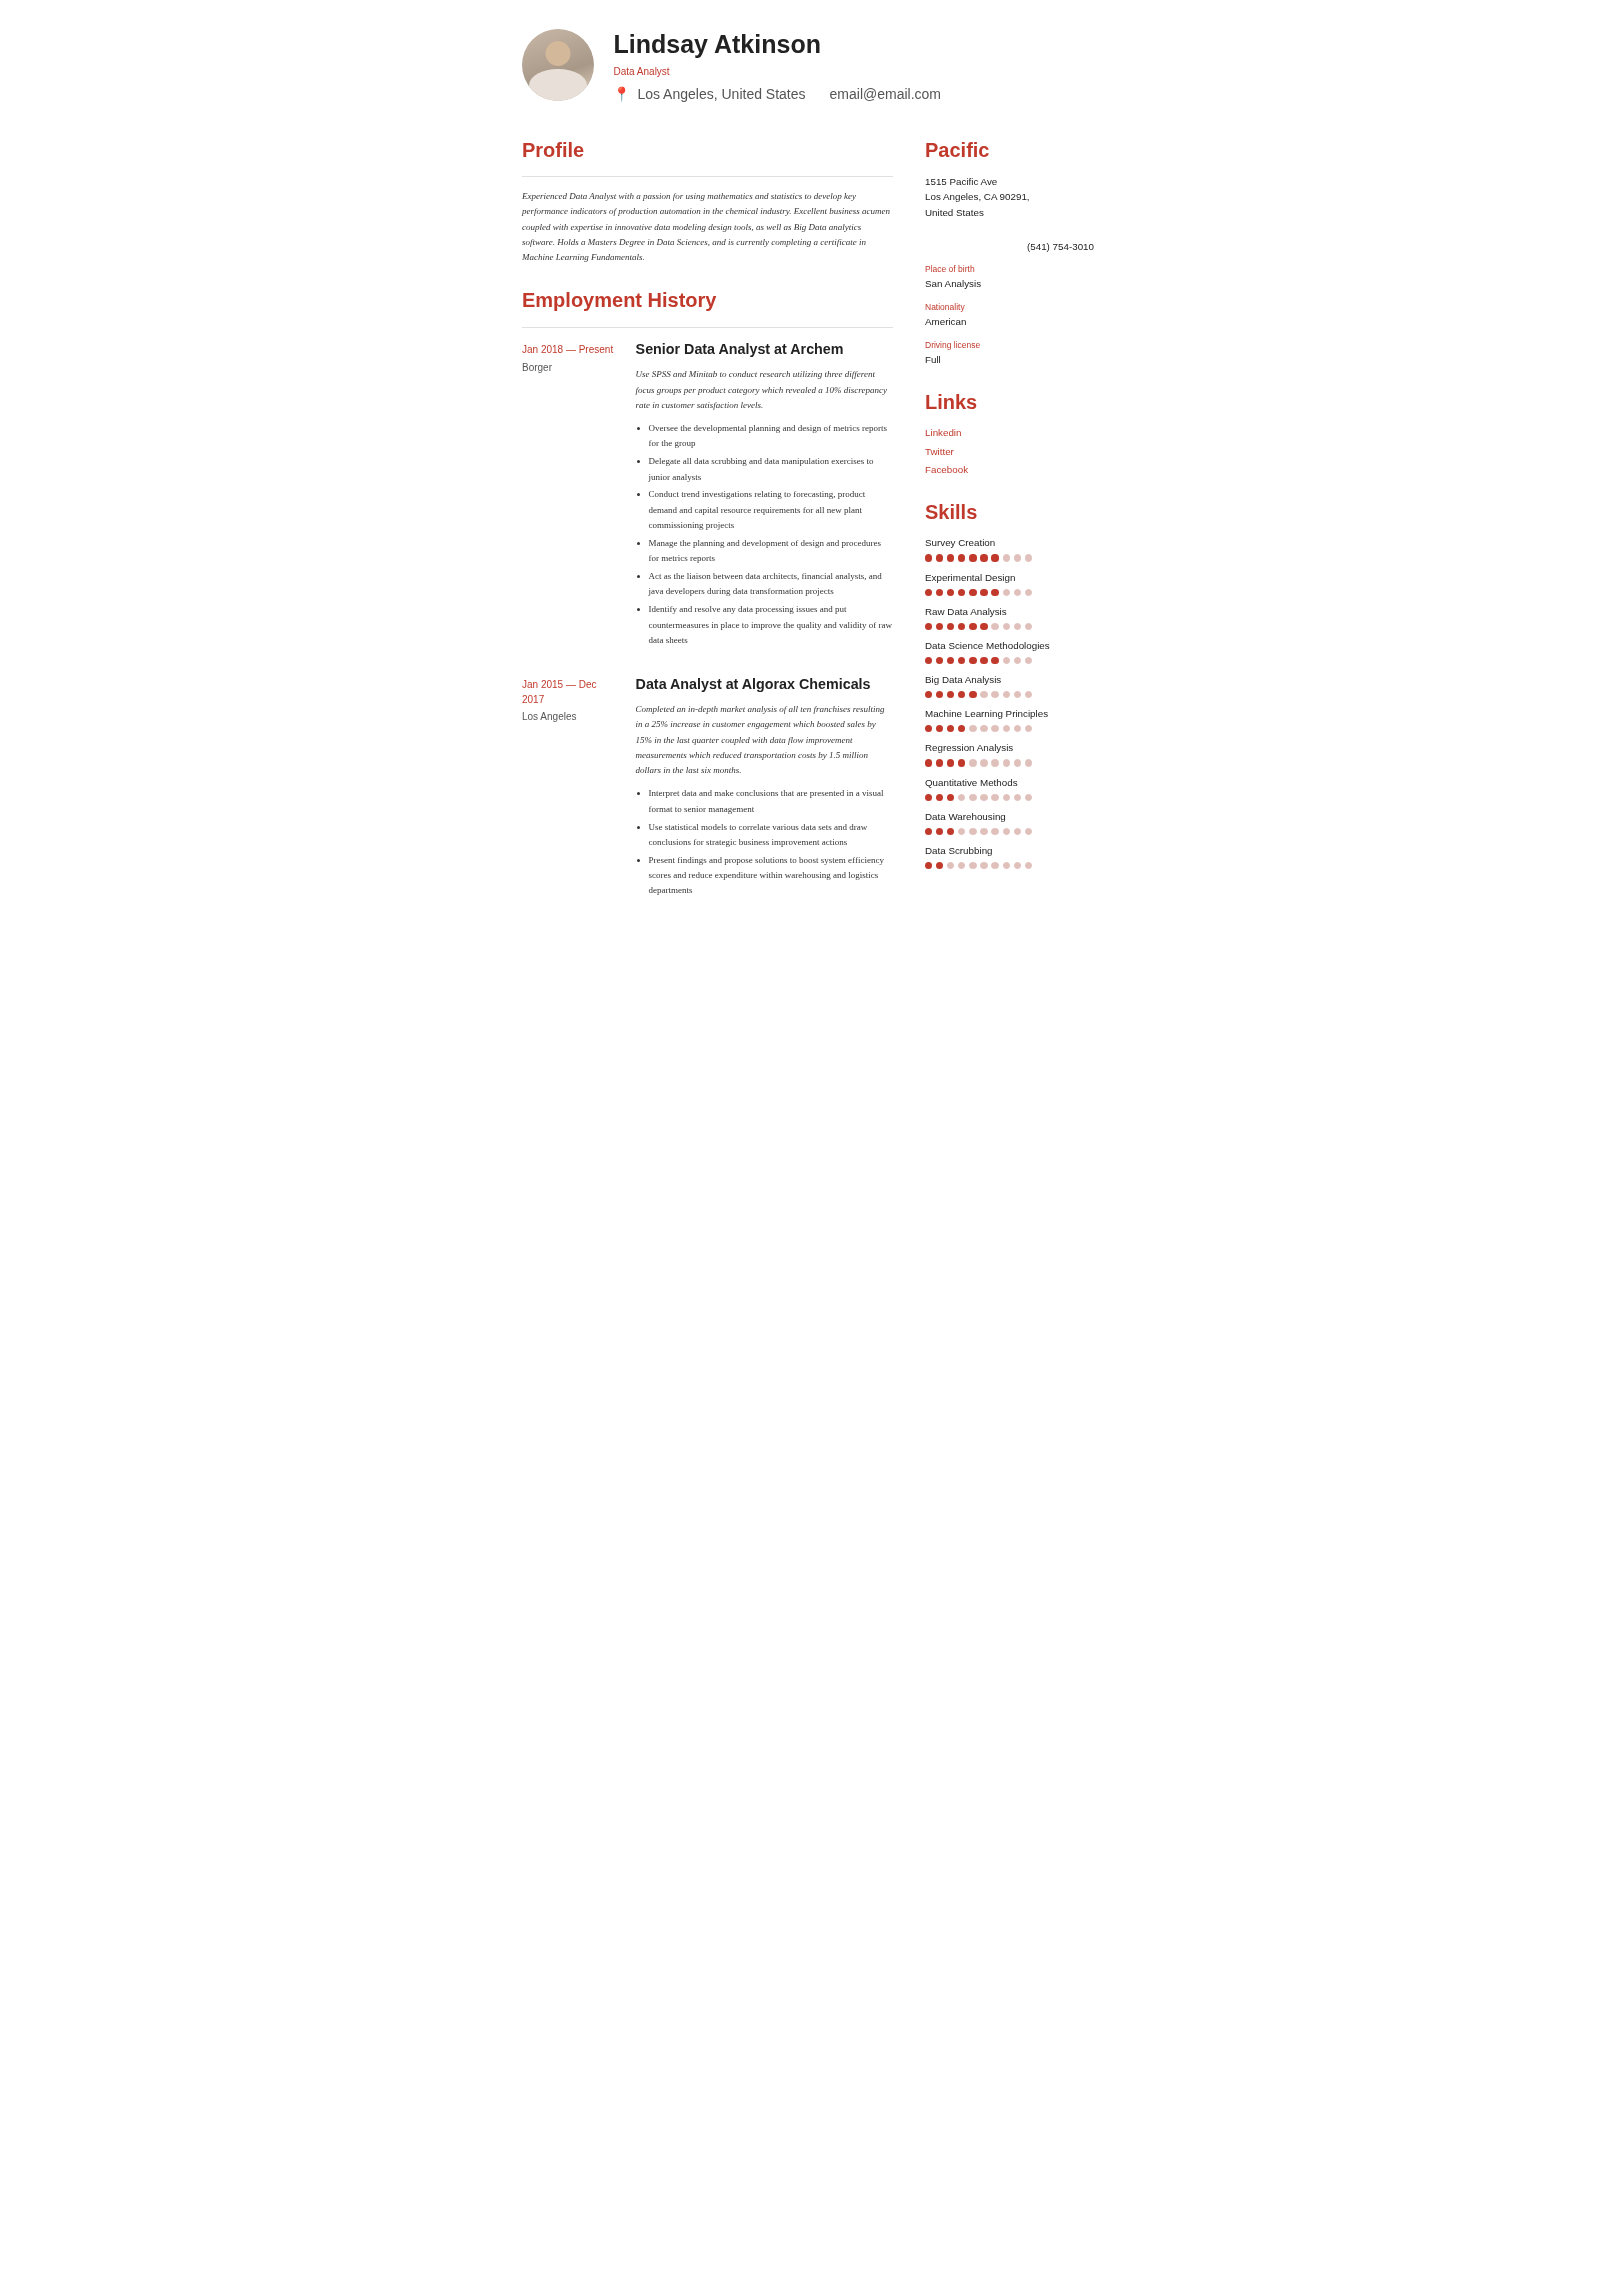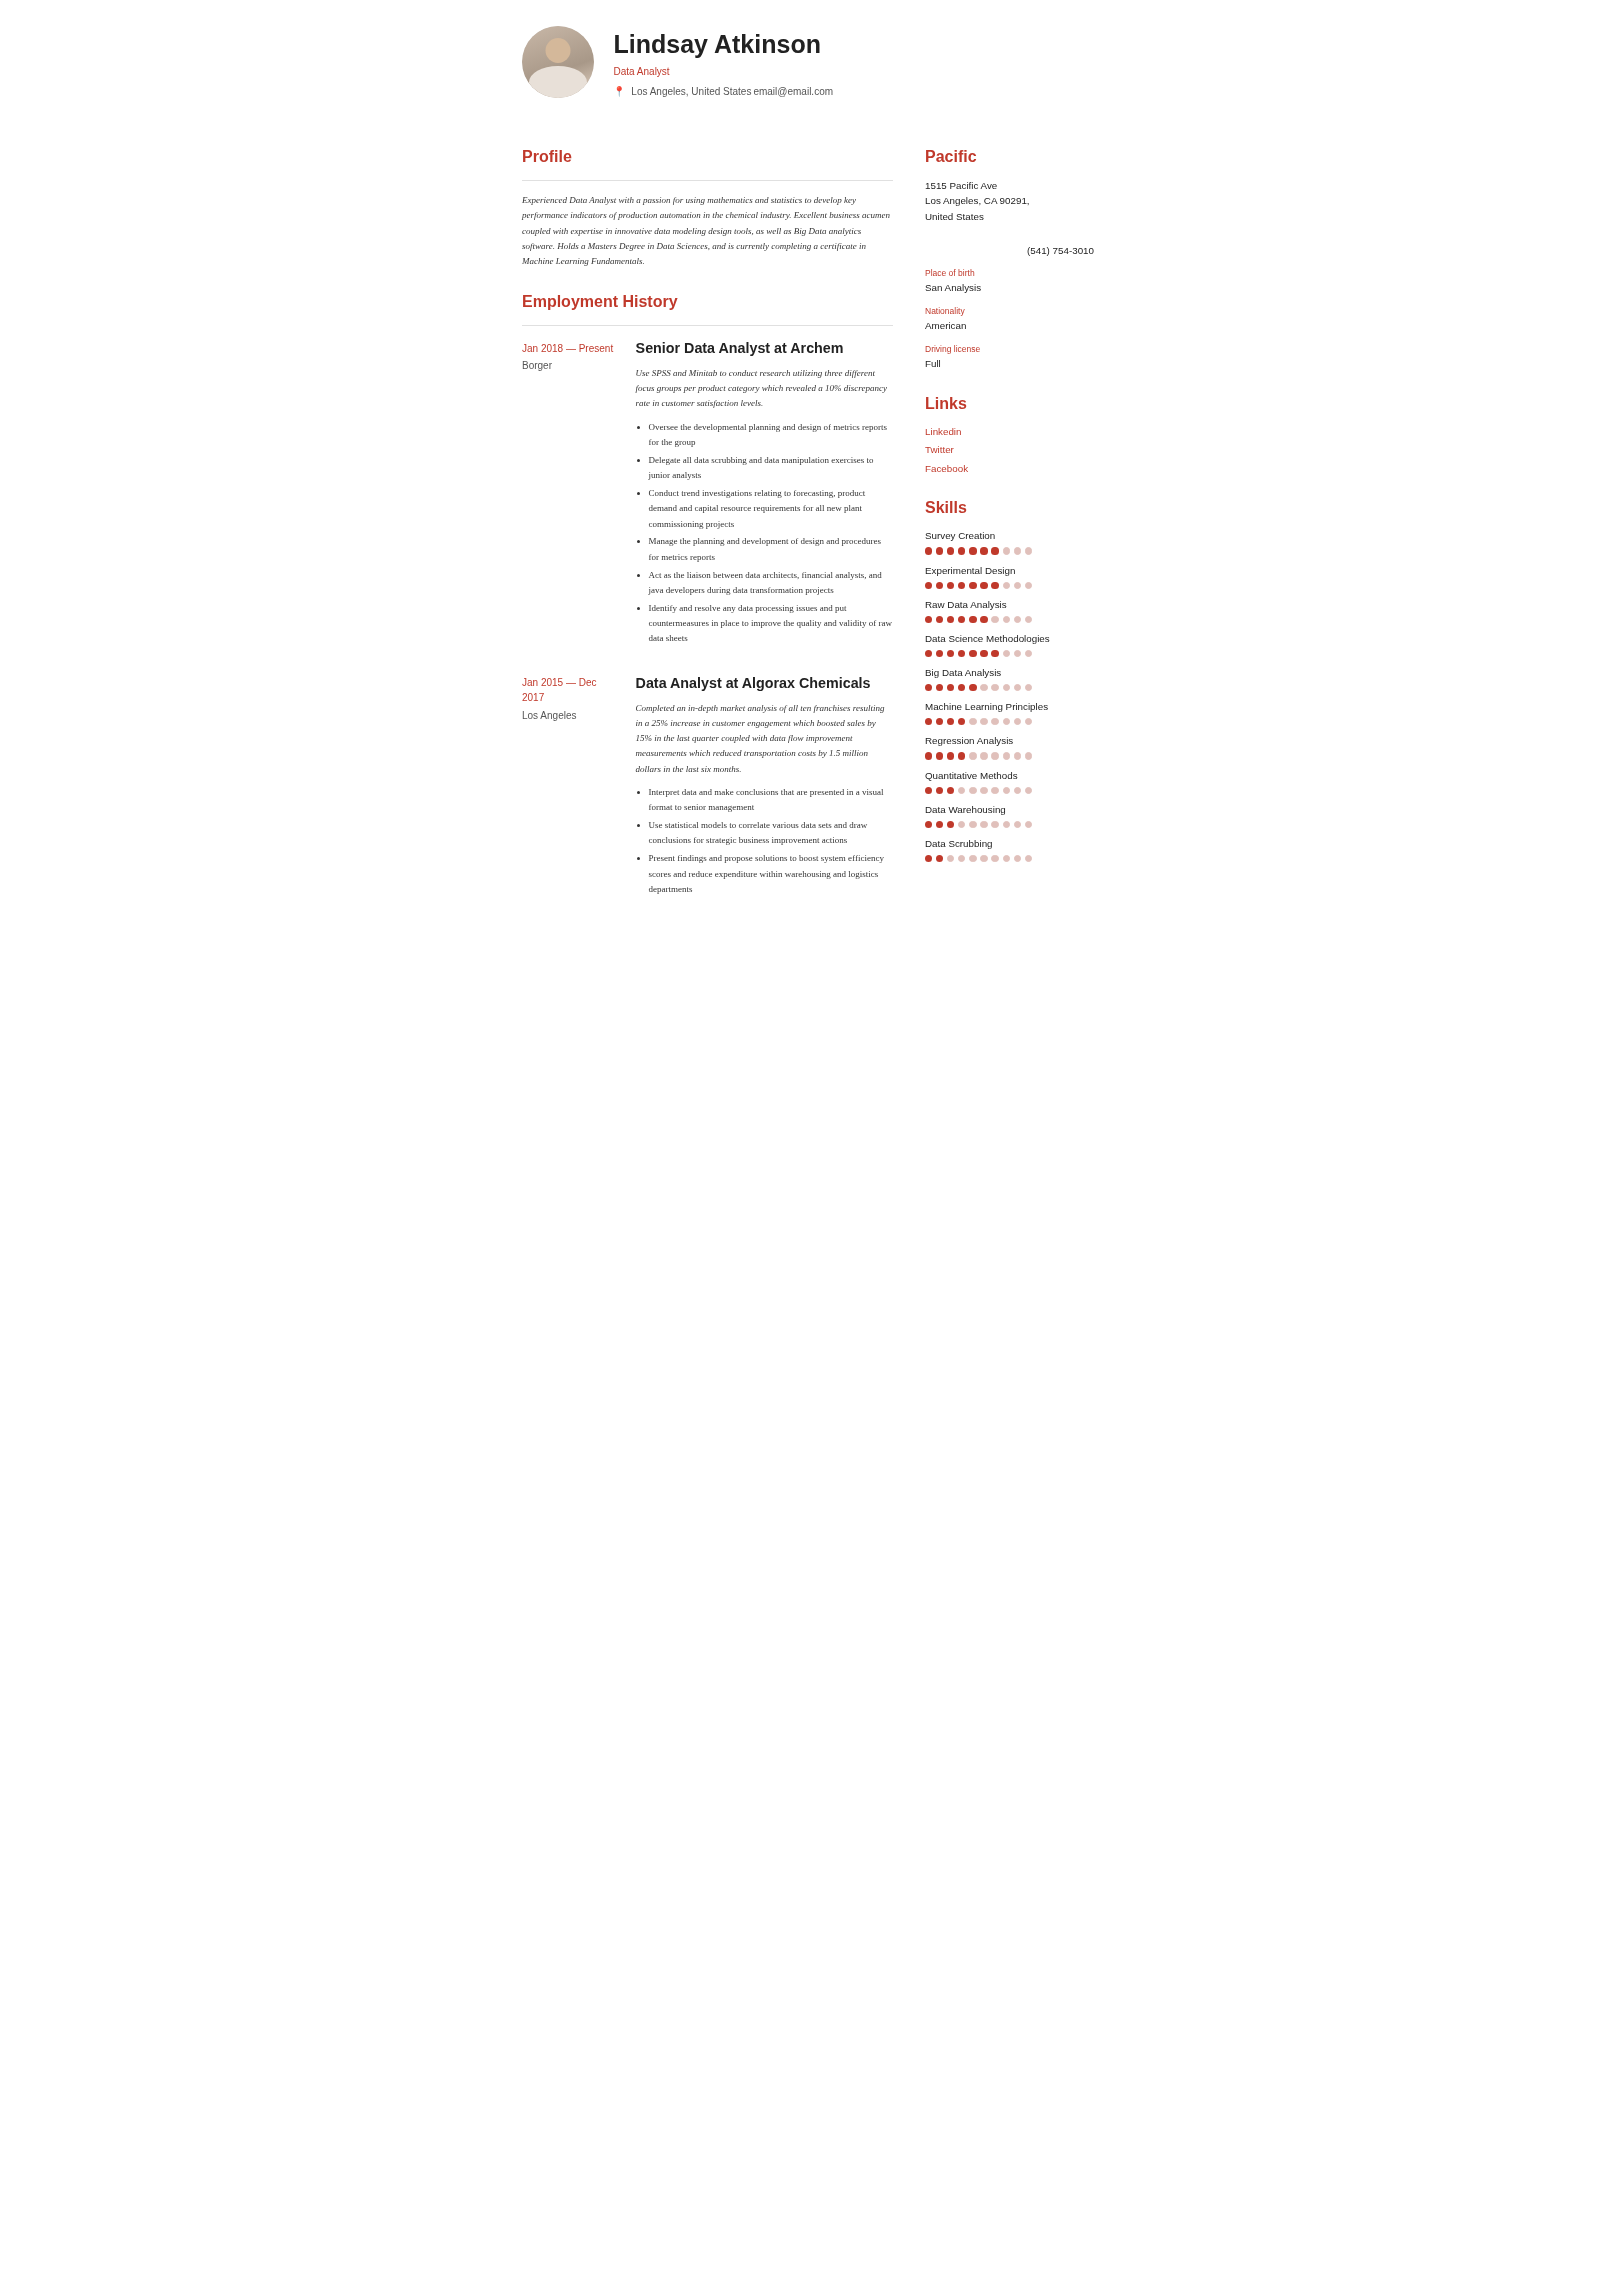--- a/index.html
+++ b/index.html
@@ -78,9 +78,9 @@
     .header-contact {
       display: flex;
       align-items: center;
-      gap: 2px;
+      gap: 24px;
       color: #555;
-      font-size: 10px;
+      font-size: 14px;
       font-family: Arial, sans-serif;
     }
     .location-icon {

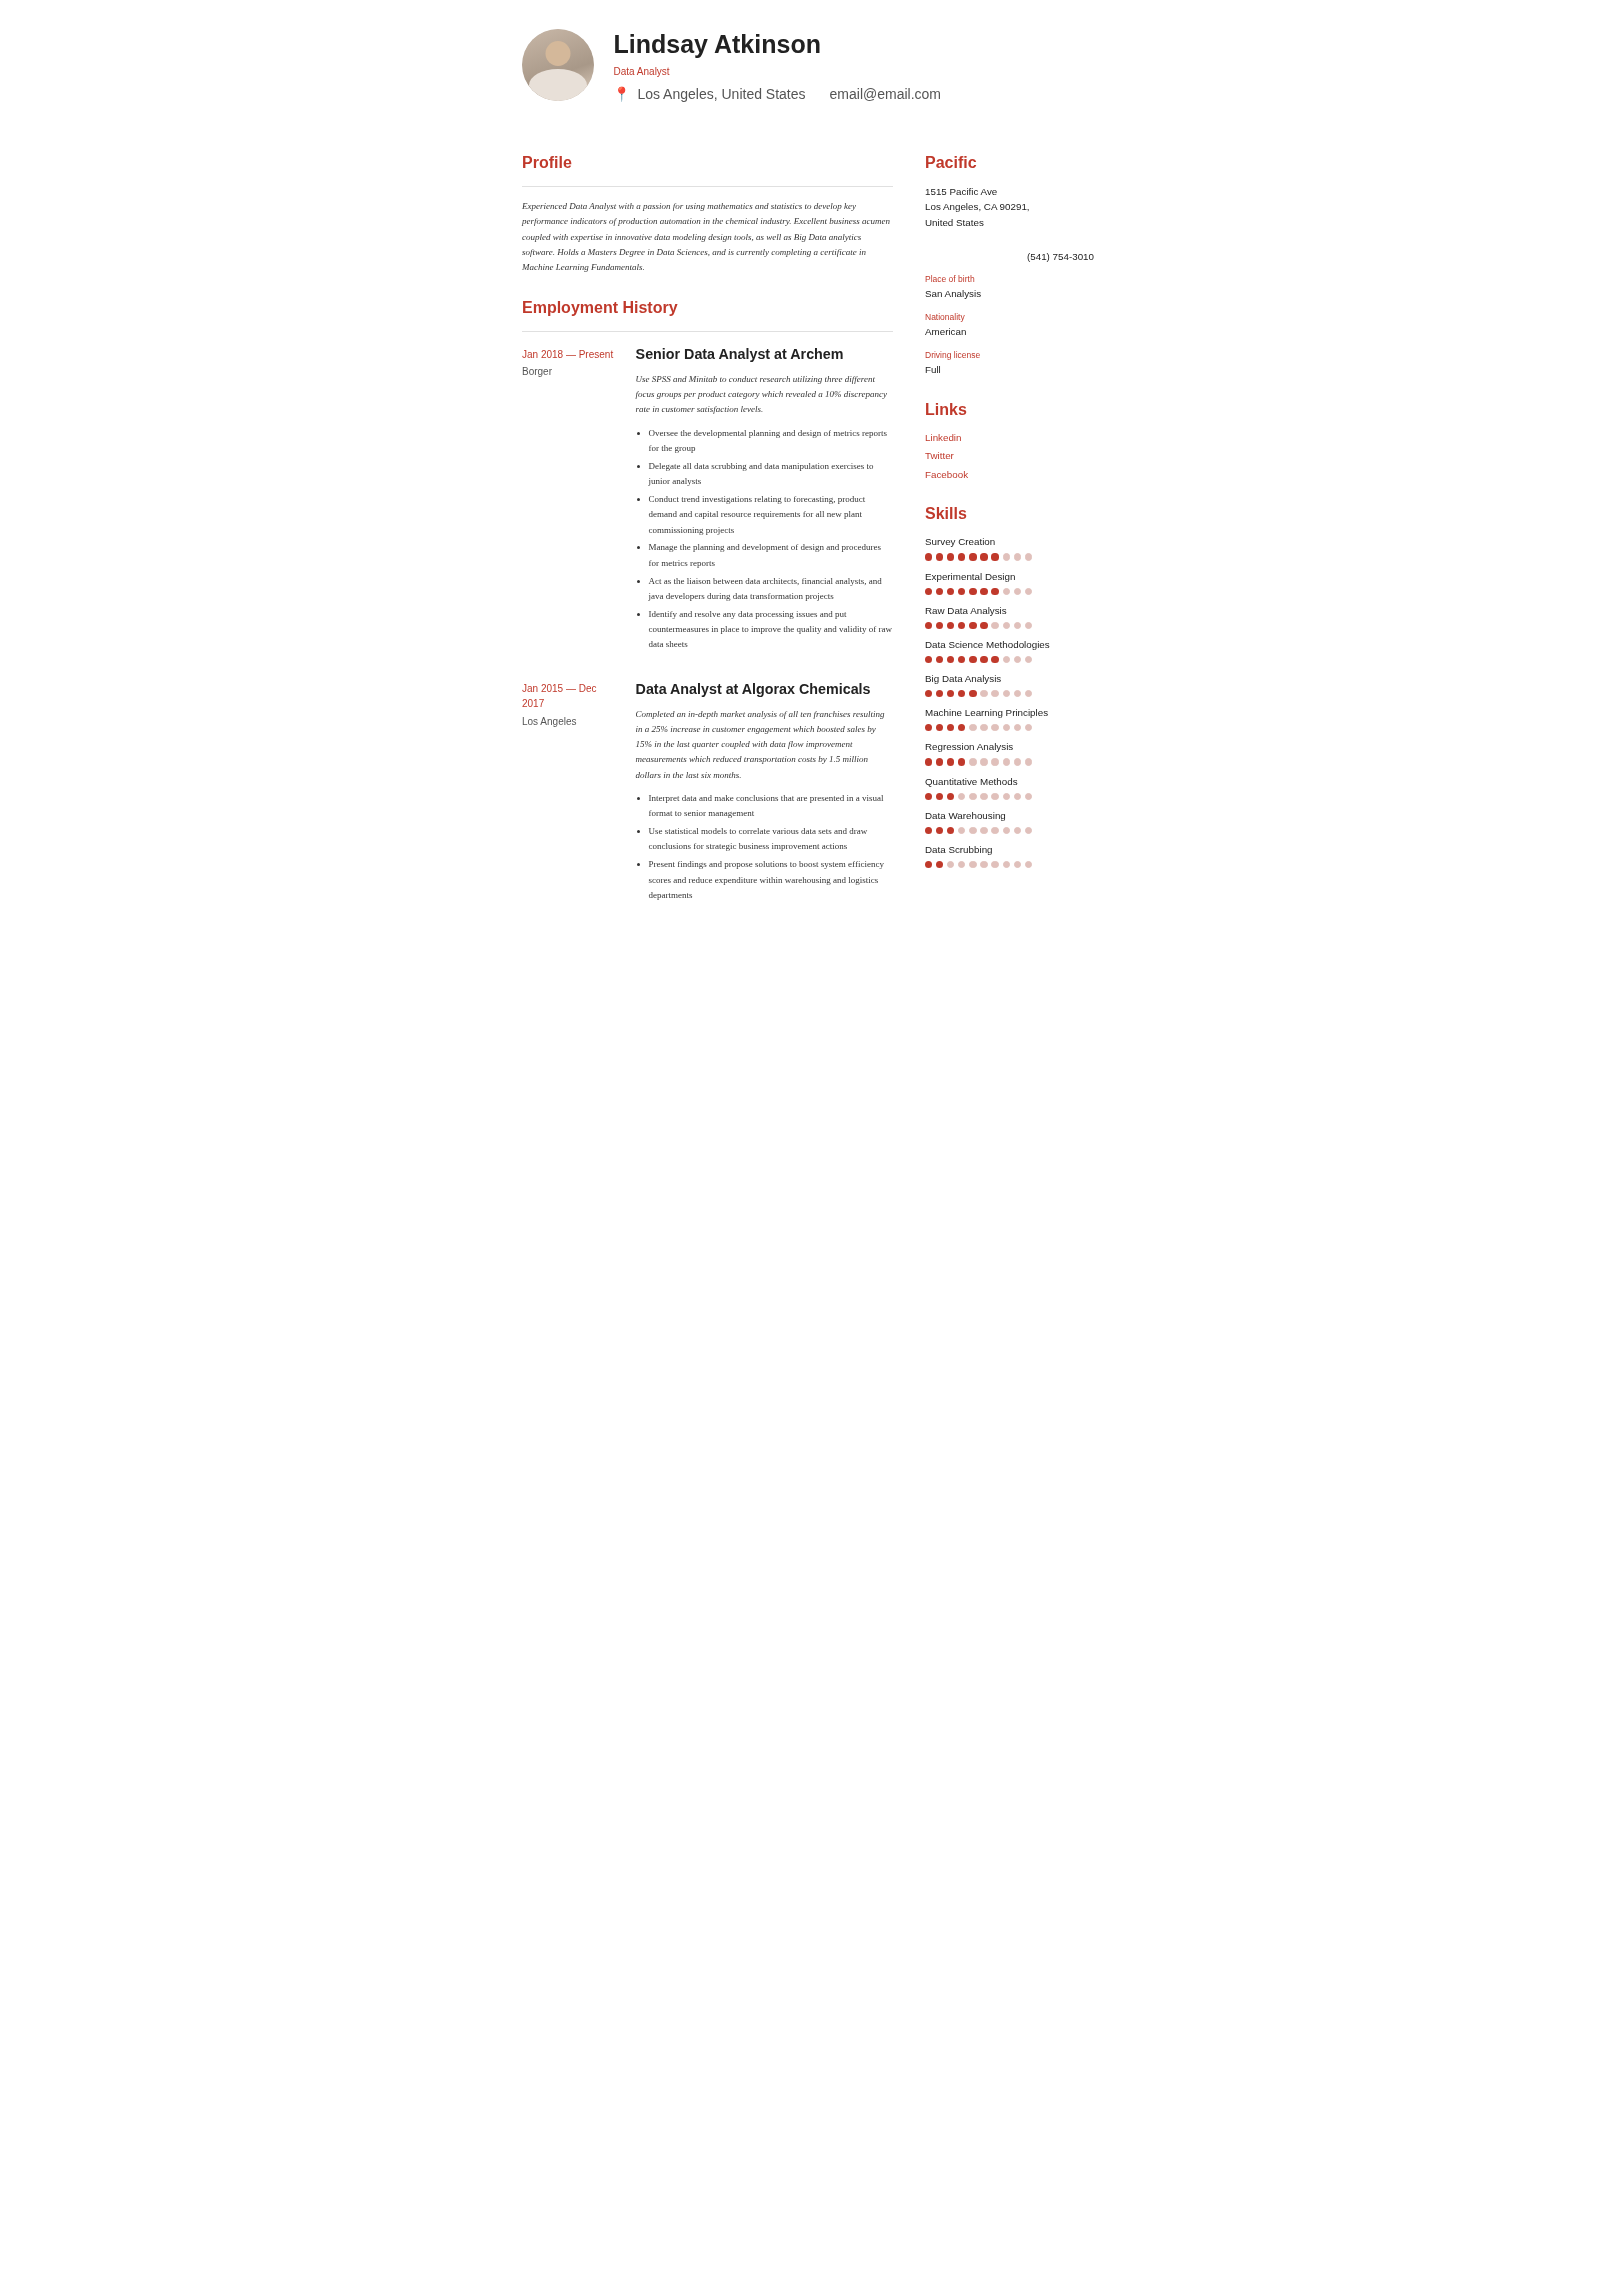--- a/index.html
+++ b/index.html
@@ -94,12 +94,12 @@
     .left-col { flex: 1; min-width: 0; }
     .right-col { width: 169px; flex-shrink: 0; }
     .section-title {
-      font-size: 16px;
+      font-size: 20px;
       color: #c0392b;
       font-family: Arial, sans-serif;
       font-weight: bold;
       margin-bottom: 9px;
-      margin-top: 20px;
+      margin-top: 4px;
     }
     .divider {
       border: none;

